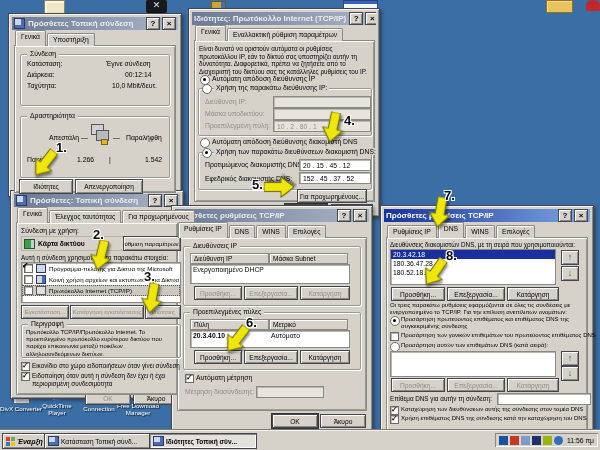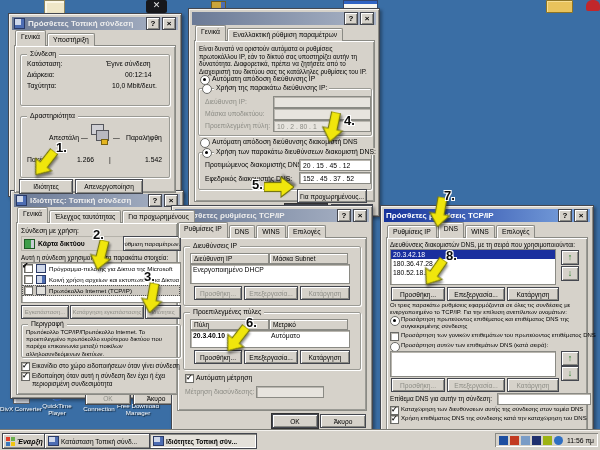--- a/index.html
+++ b/index.html
@@ -156,6 +156,7 @@
 
   <div class="win" style="left:188px;top:8px;width:190px;height:207px;">
     <div class="titlebar inactive">
+      <span>Ιδιότητες: Πρωτόκολλο Internet (TCP/IP)</span>
       <span class="tb-btns">
         <span class="tb-btn">?</span>
         <span class="tb-btn">×</span>

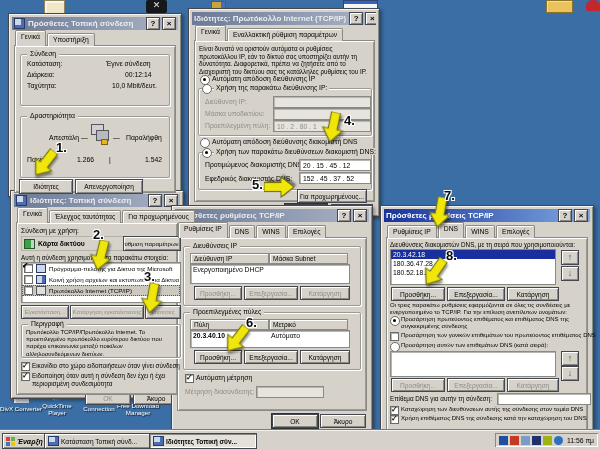--- a/index.html
+++ b/index.html
@@ -196,7 +196,7 @@
   <div class="win" style="left:10px;top:190px;width:172px;height:207px;">
     <div class="titlebar inactive">
       <span class="titleicon"></span>
-      <span>Ιδιότητες: Τοπική σύνδεση</span>
+      <span>Πρόσθετες: Τοπική σύνδεση</span>
       <span class="tb-btns">
         <span class="tb-btn">?</span>
         <span class="tb-btn">×</span>

